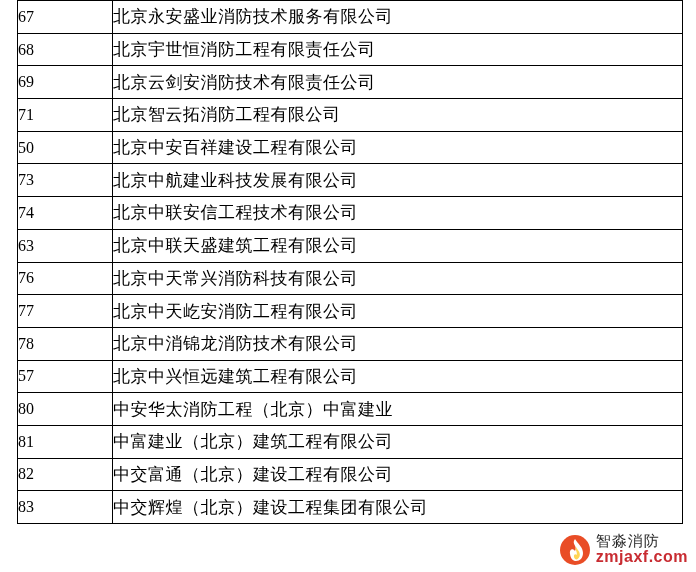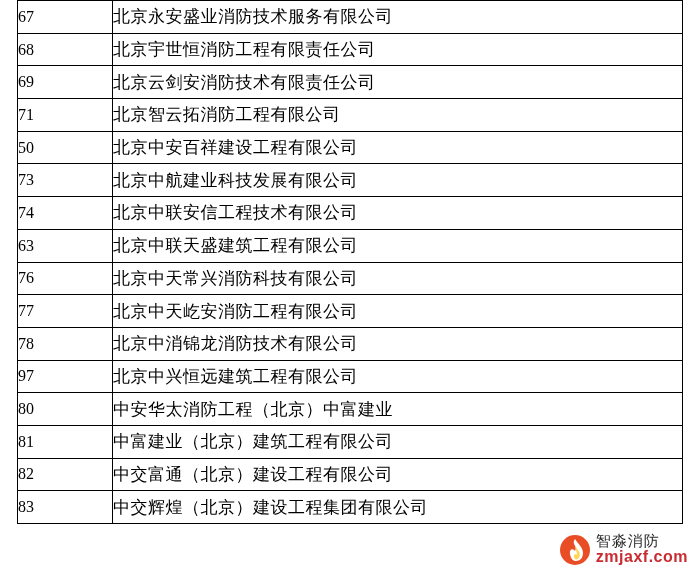--- a/index.html
+++ b/index.html
@@ -135,7 +135,7 @@
         <td class="name-cell">北京中消锦龙消防技术有限公司</td>
       </tr>
       <tr>
-        <td class="num-cell">97</td>
+        <td class="num-cell">57</td>
         <td class="name-cell">北京中兴恒远建筑工程有限公司</td>
       </tr>
       <tr>

